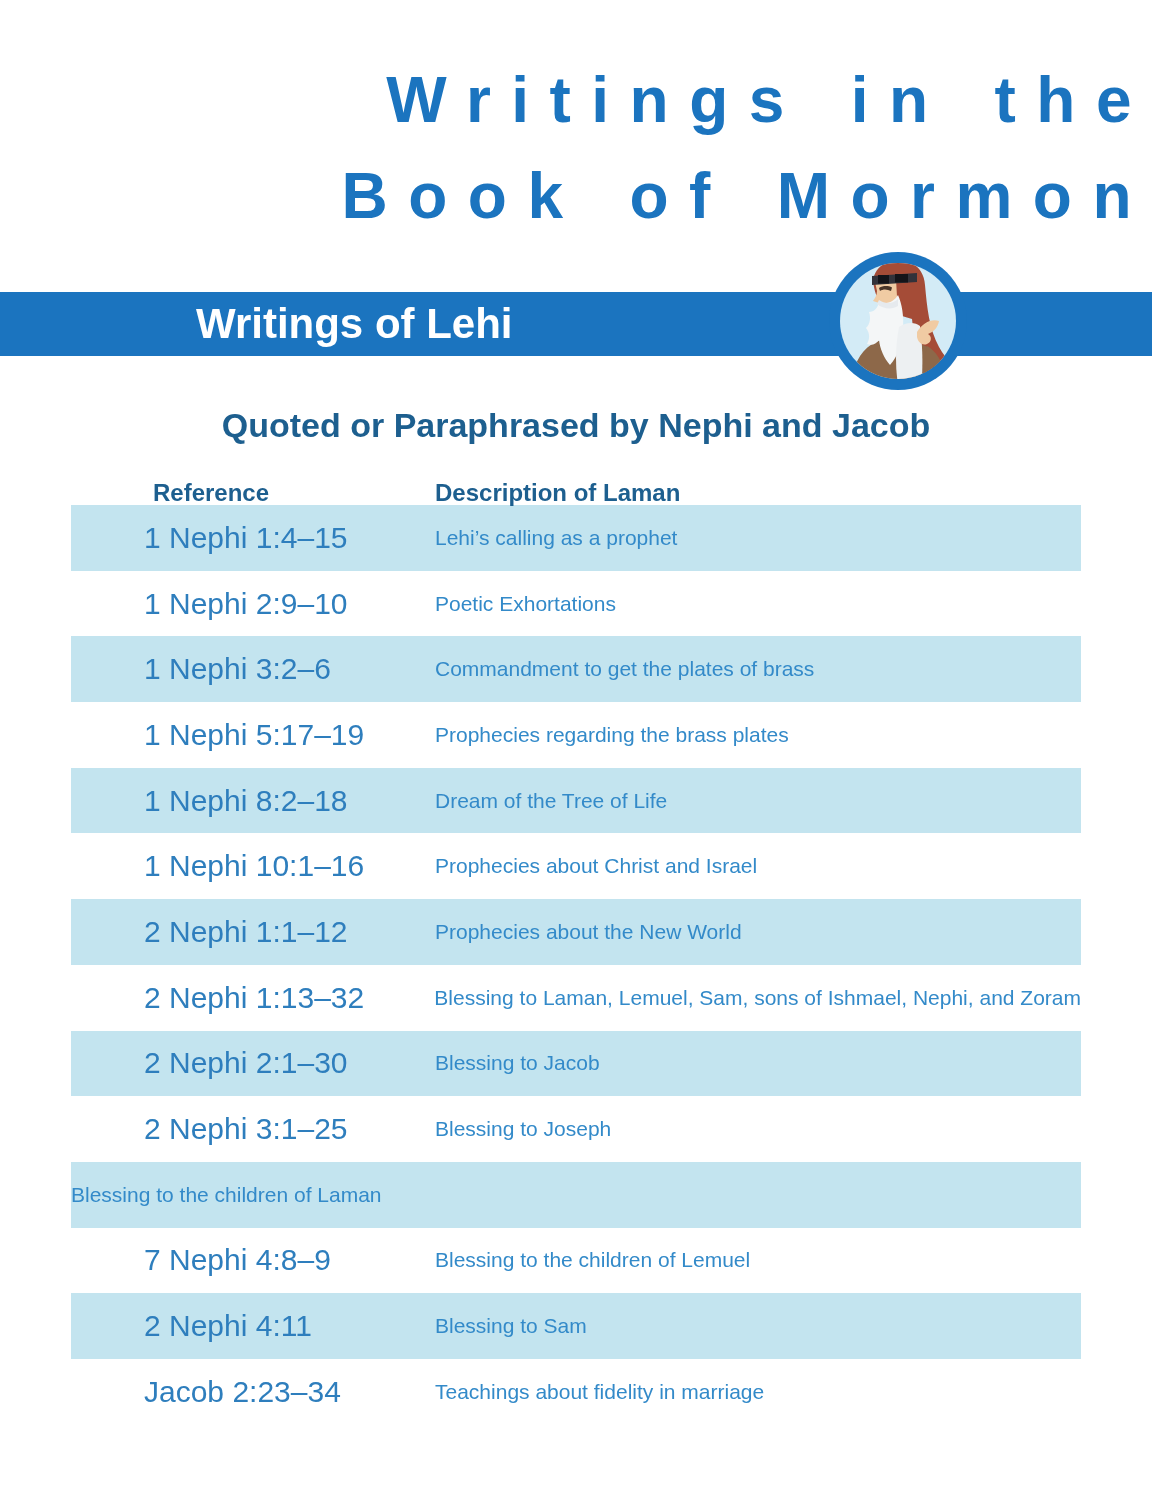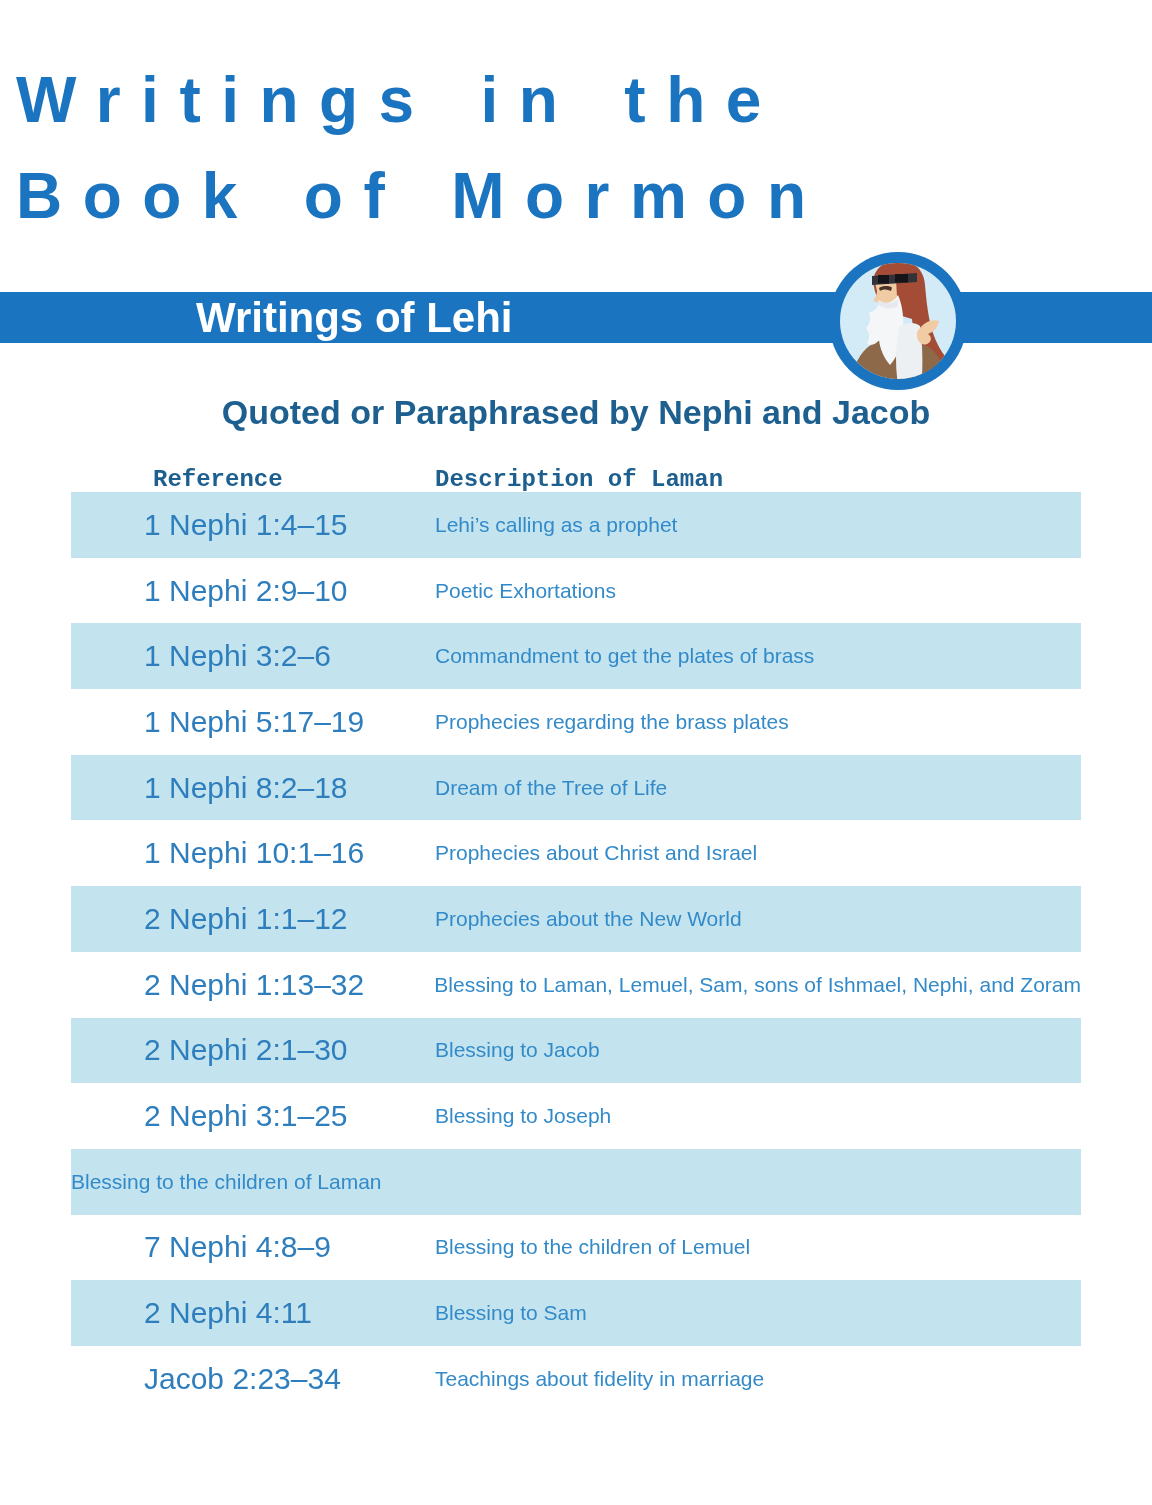--- a/index.html
+++ b/index.html
@@ -26,7 +26,7 @@
   }
   .title{
     padding-top:52px;
-    text-align:left;
+    text-align:right;
     color:var(--accent);
     font-size:64px;
     font-weight:700;

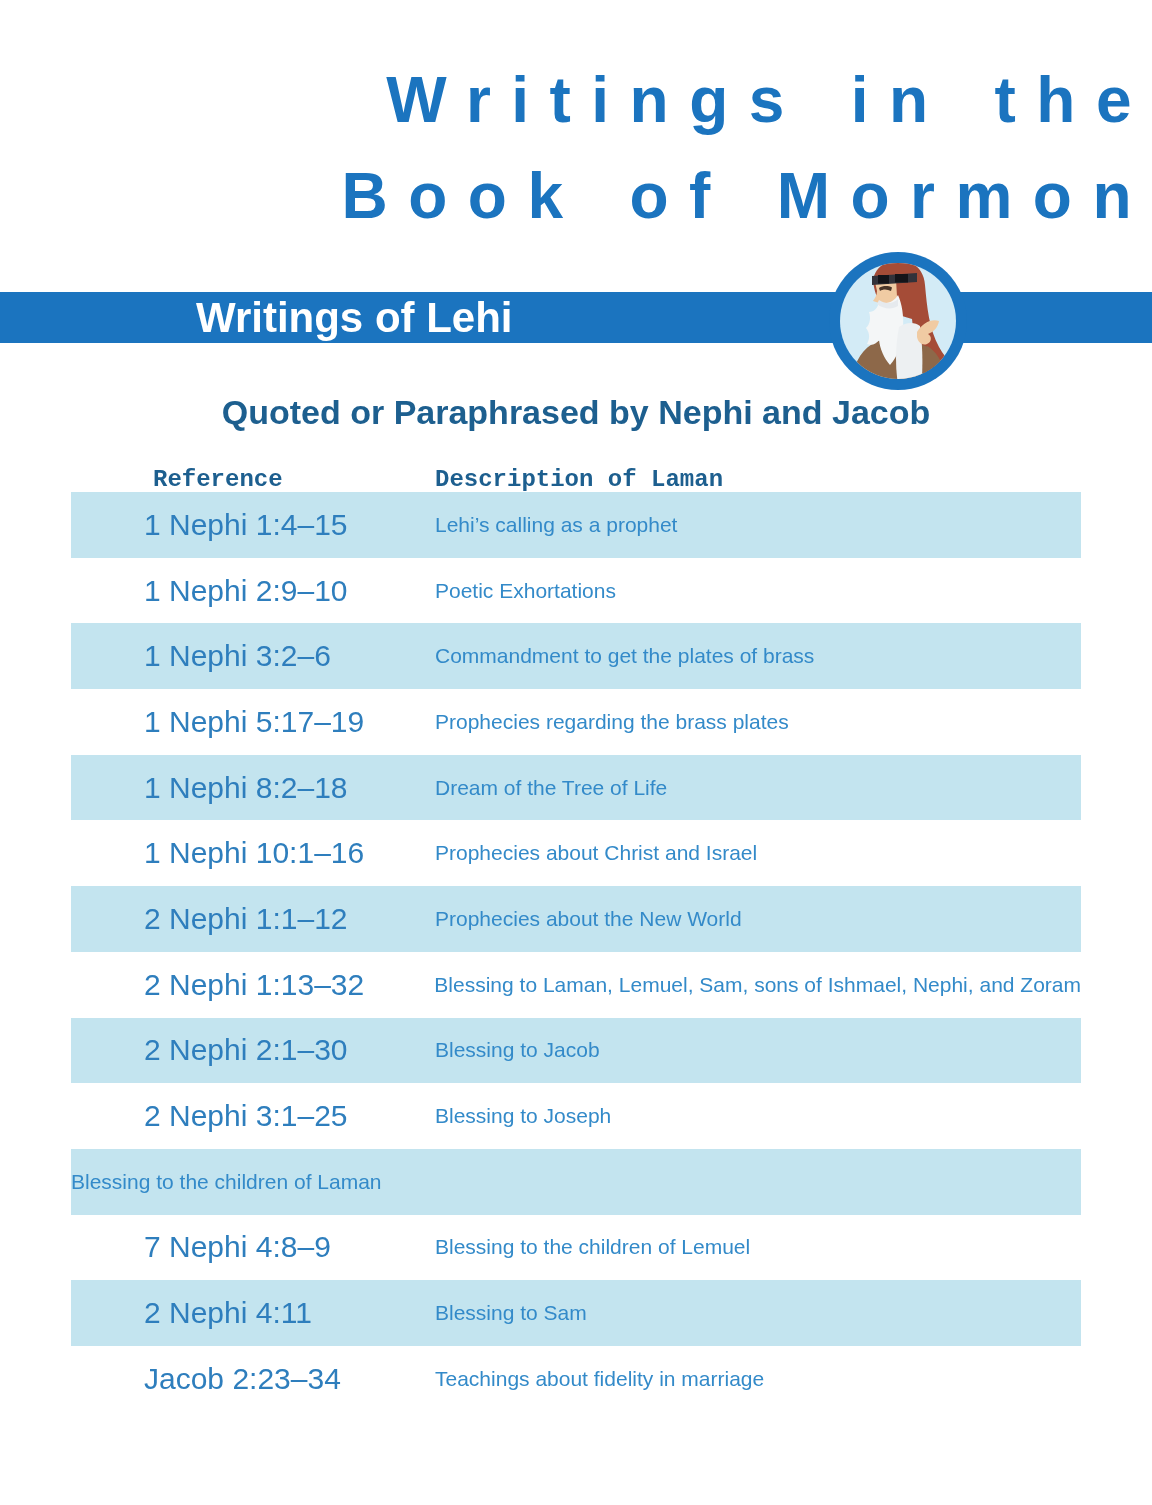--- a/index.html
+++ b/index.html
@@ -37,7 +37,7 @@
   }
   .banner{
     margin-top:48px;
-    height:51px;
+    height:64px;
     background:var(--accent);
     position:relative;
     display:flex;

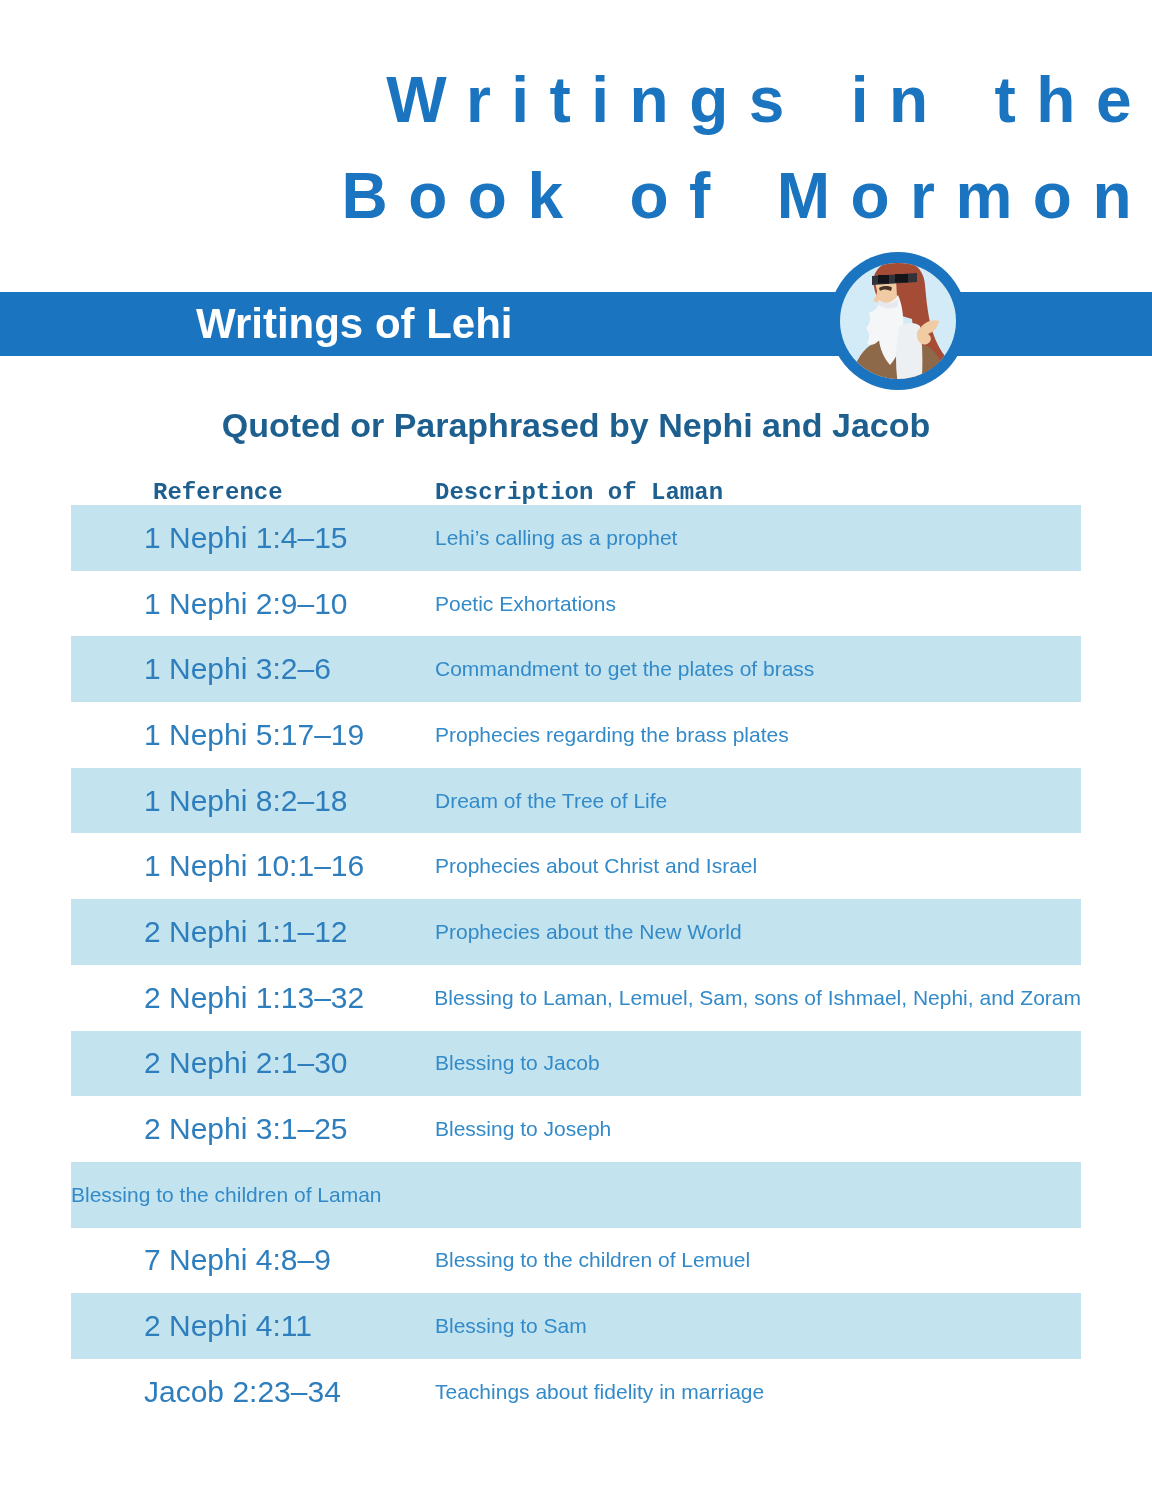--- a/index.html
+++ b/index.html
@@ -74,7 +74,6 @@
     font-weight:700;
     height:26px;
     align-items:flex-start;
-    font-family:Liberation Mono, monospace;
   }
   .th-ref{
     padding-left:82px;

